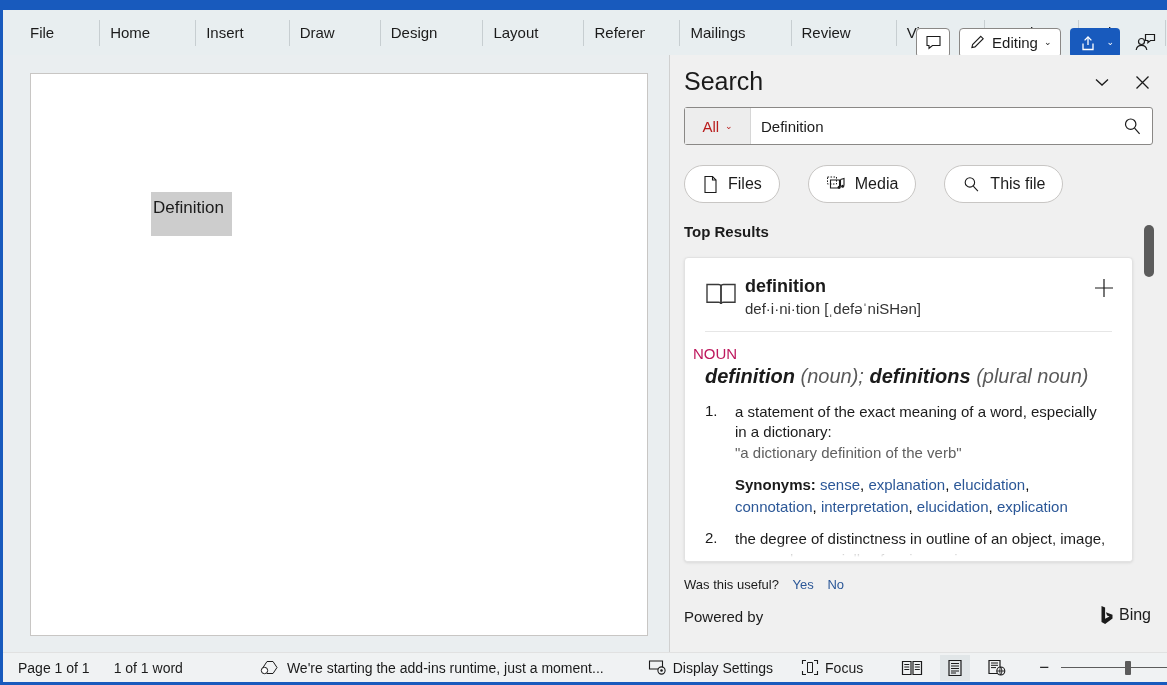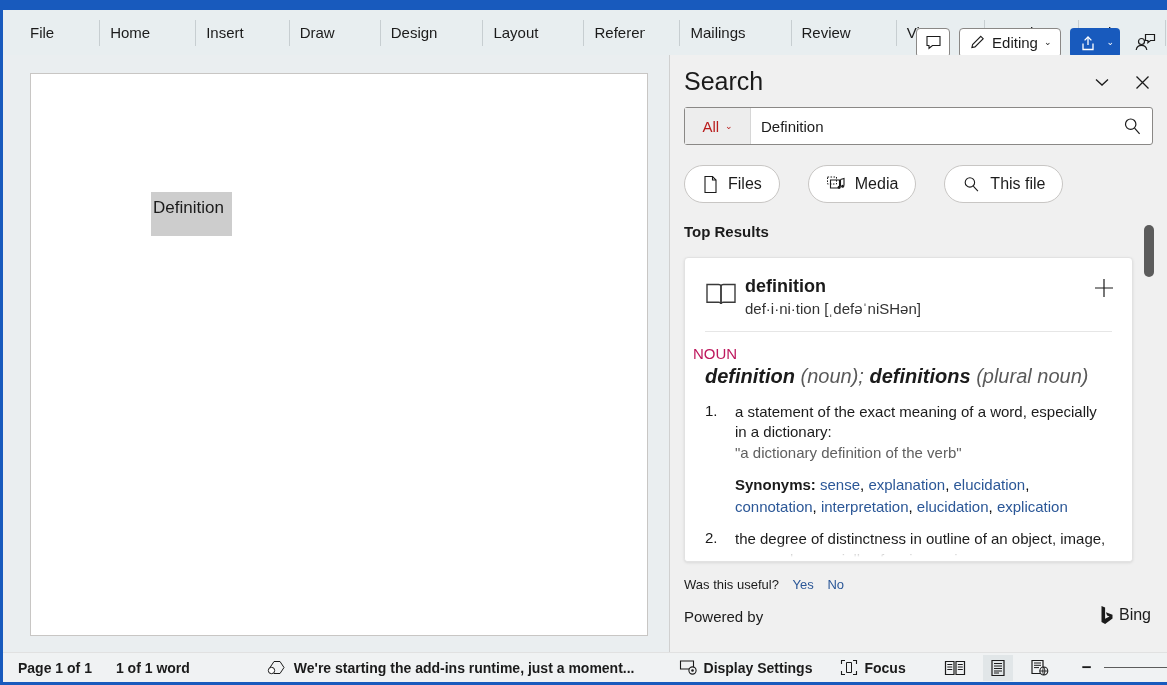--- a/index.html
+++ b/index.html
@@ -228,7 +228,7 @@
     position: absolute; left: 0; bottom: 0; width: 1164px; height: 30px;
     background: #f0f2f3; border-top: 1px solid #e1e1e1;
     display: flex; align-items: center;
-    font-size: 14px; color: #1b1b1b; font-weight: bold;
+    font-size: 14px; color: #1b1b1b;
   }
   .sb { display: flex; align-items: center; gap: 6px; height: 26px; padding: 0 7px; cursor: pointer; white-space: nowrap; }
   .sb.static { cursor: default; align-items: center; }

